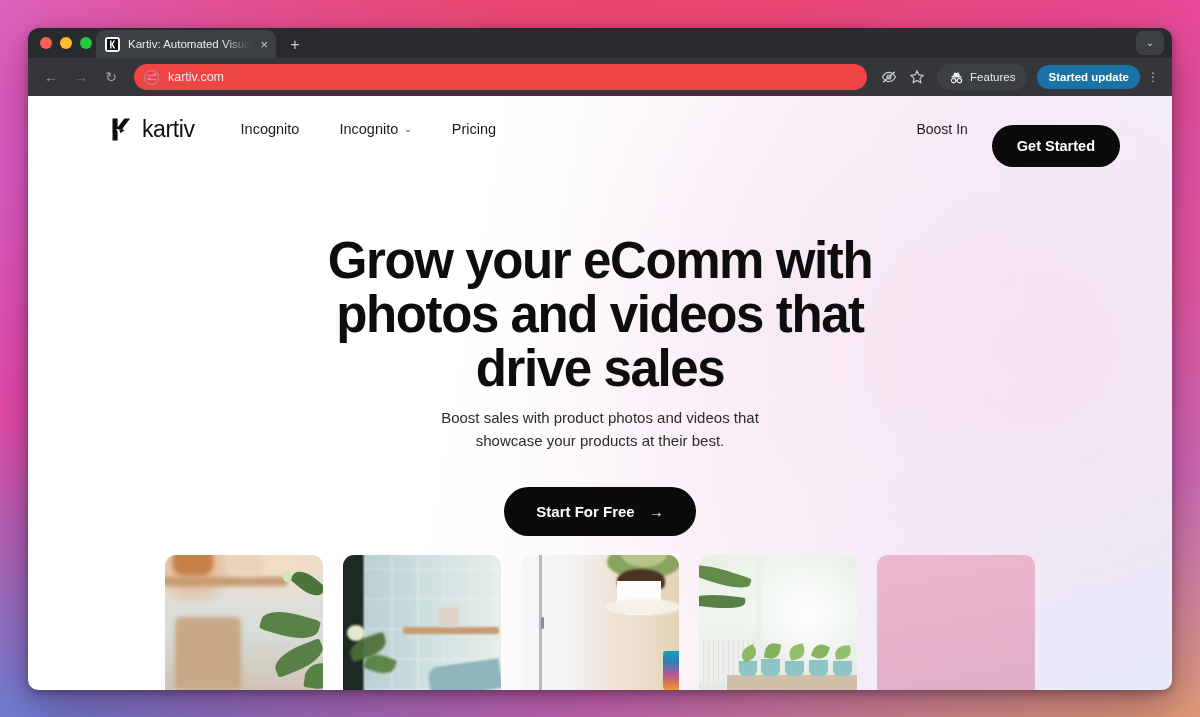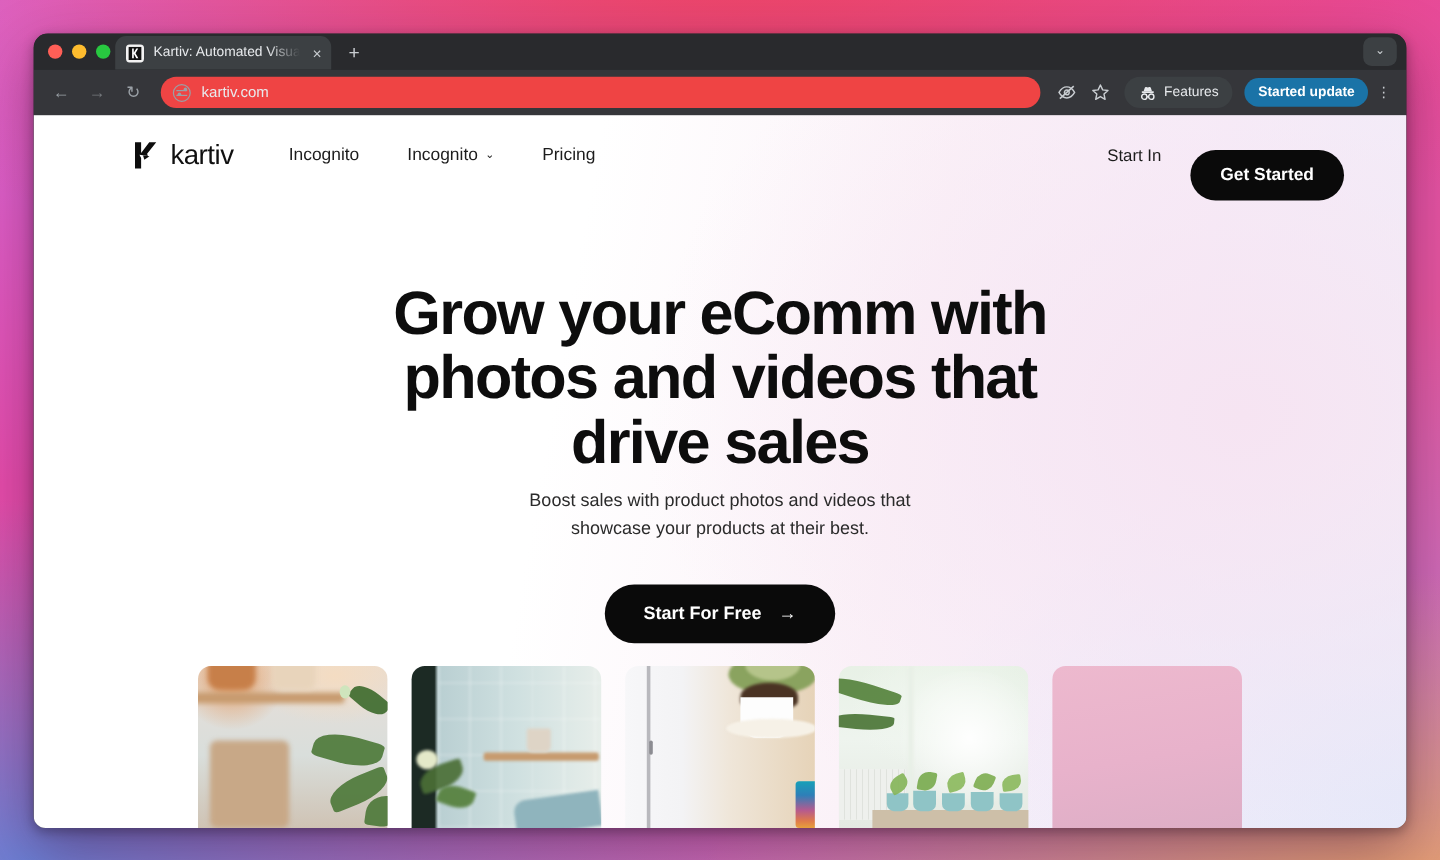--- a/index.html
+++ b/index.html
@@ -273,7 +273,7 @@
       </div>
 
       <div class="nav-right">
-        <span class="signin">Start In</span>
+        <span class="signin">Boost In</span>
         <span class="cta">Get Started</span>
       </div>
     </div>

